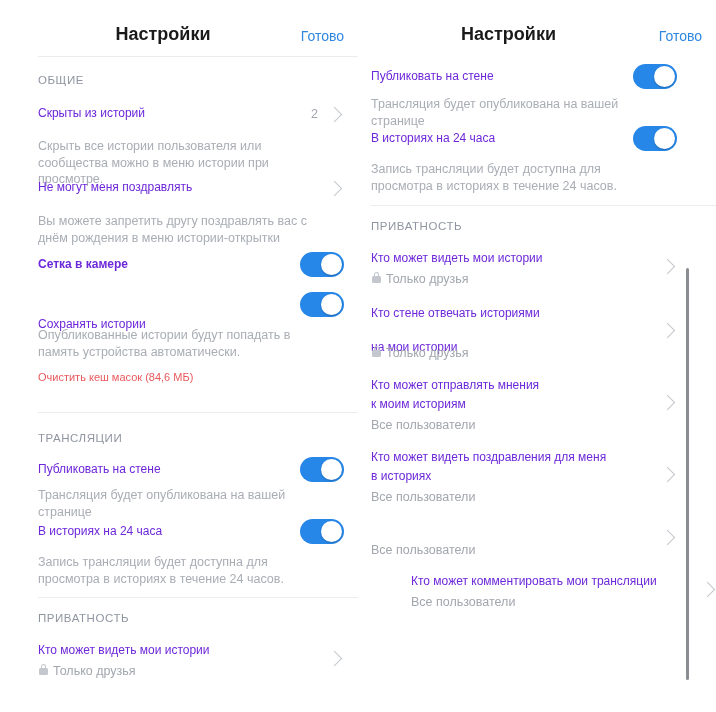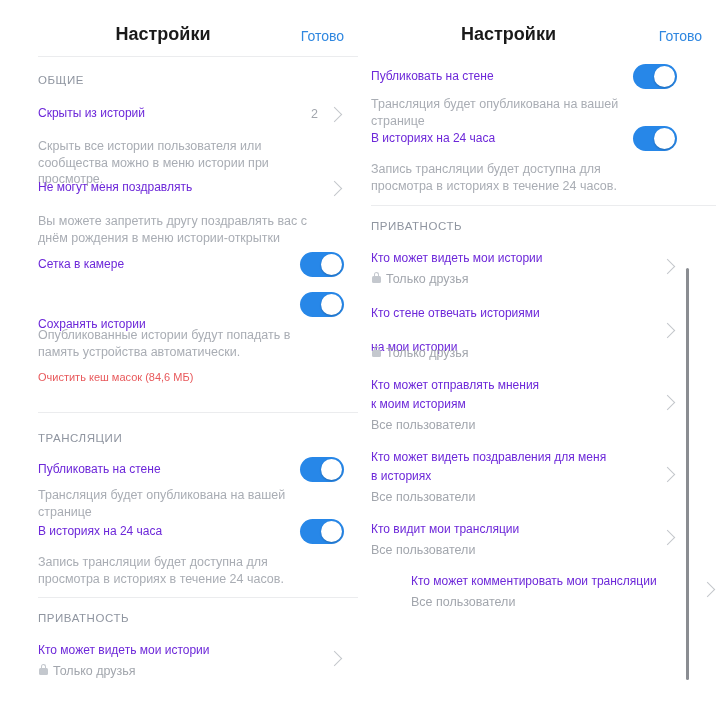--- a/index.html
+++ b/index.html
@@ -162,7 +162,7 @@
     <div class="abs hint" style="left:38px; top:213px; width:280px;">Вы можете запретить другу поздравлять вас с днём рождения в меню истории-открытки</div>
 
     <div class="abs" style="left:38px; top:252px; width:306px; height:26px;">
-      <div class="abs row-title" style="left:0; top:3px;">Сетка в камере</div>
+      <div class="abs row-title" style="left:0; top:3px;font-weight:bold;">Сетка в камере</div>
       <div class="toggle" style="right:0; top:0;">
         <div class="knob"></div>
       </div>

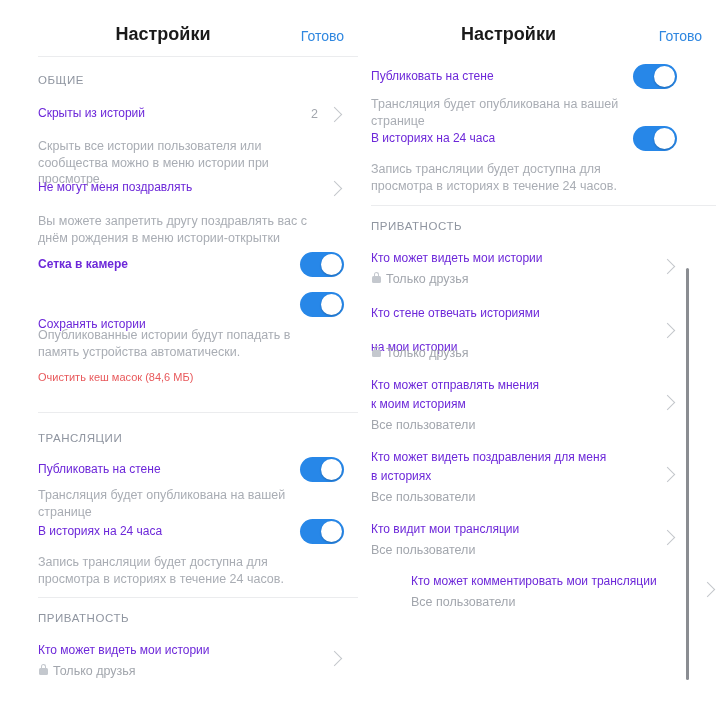--- a/index.html
+++ b/index.html
@@ -276,7 +276,6 @@
     </div>
 
     <div class="abs" style="left:13px; top:520px; width:306px; height:42px; cursor:pointer;">
-      <div class="abs row-title" style="left:0; top:0;">Кто видит мои трансляции</div>
       <div class="abs row-value" style="left:0; top:22px;">Все пользователи</div>
       <div class="chev" style="right:4px; top:12px;"></div>
     </div>

